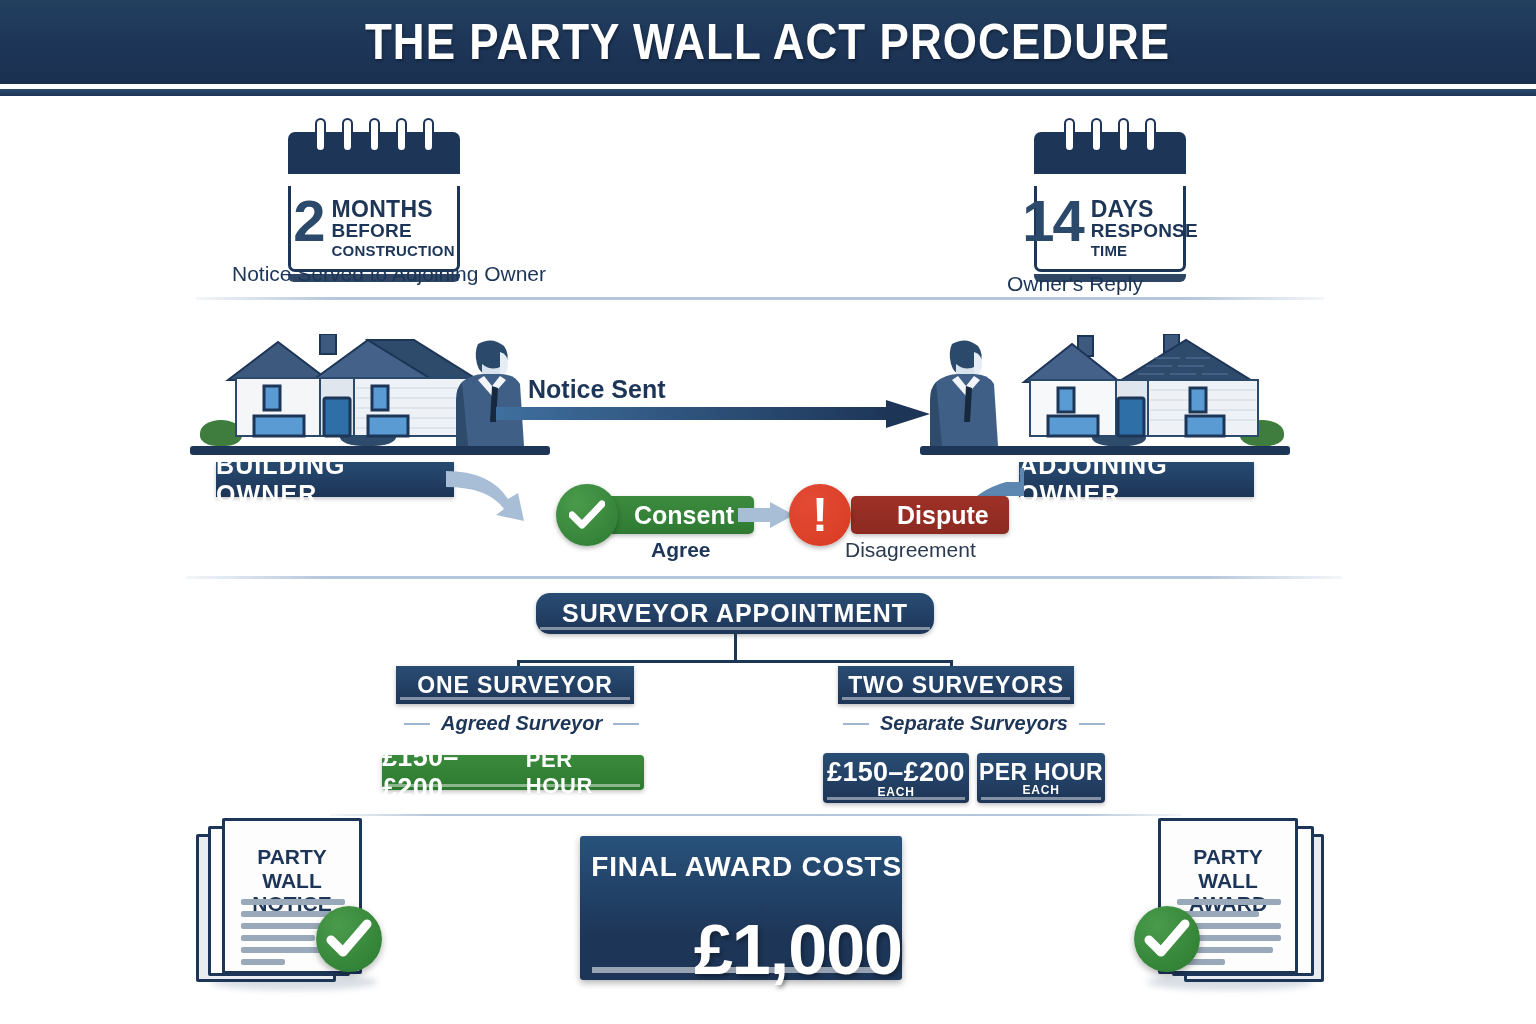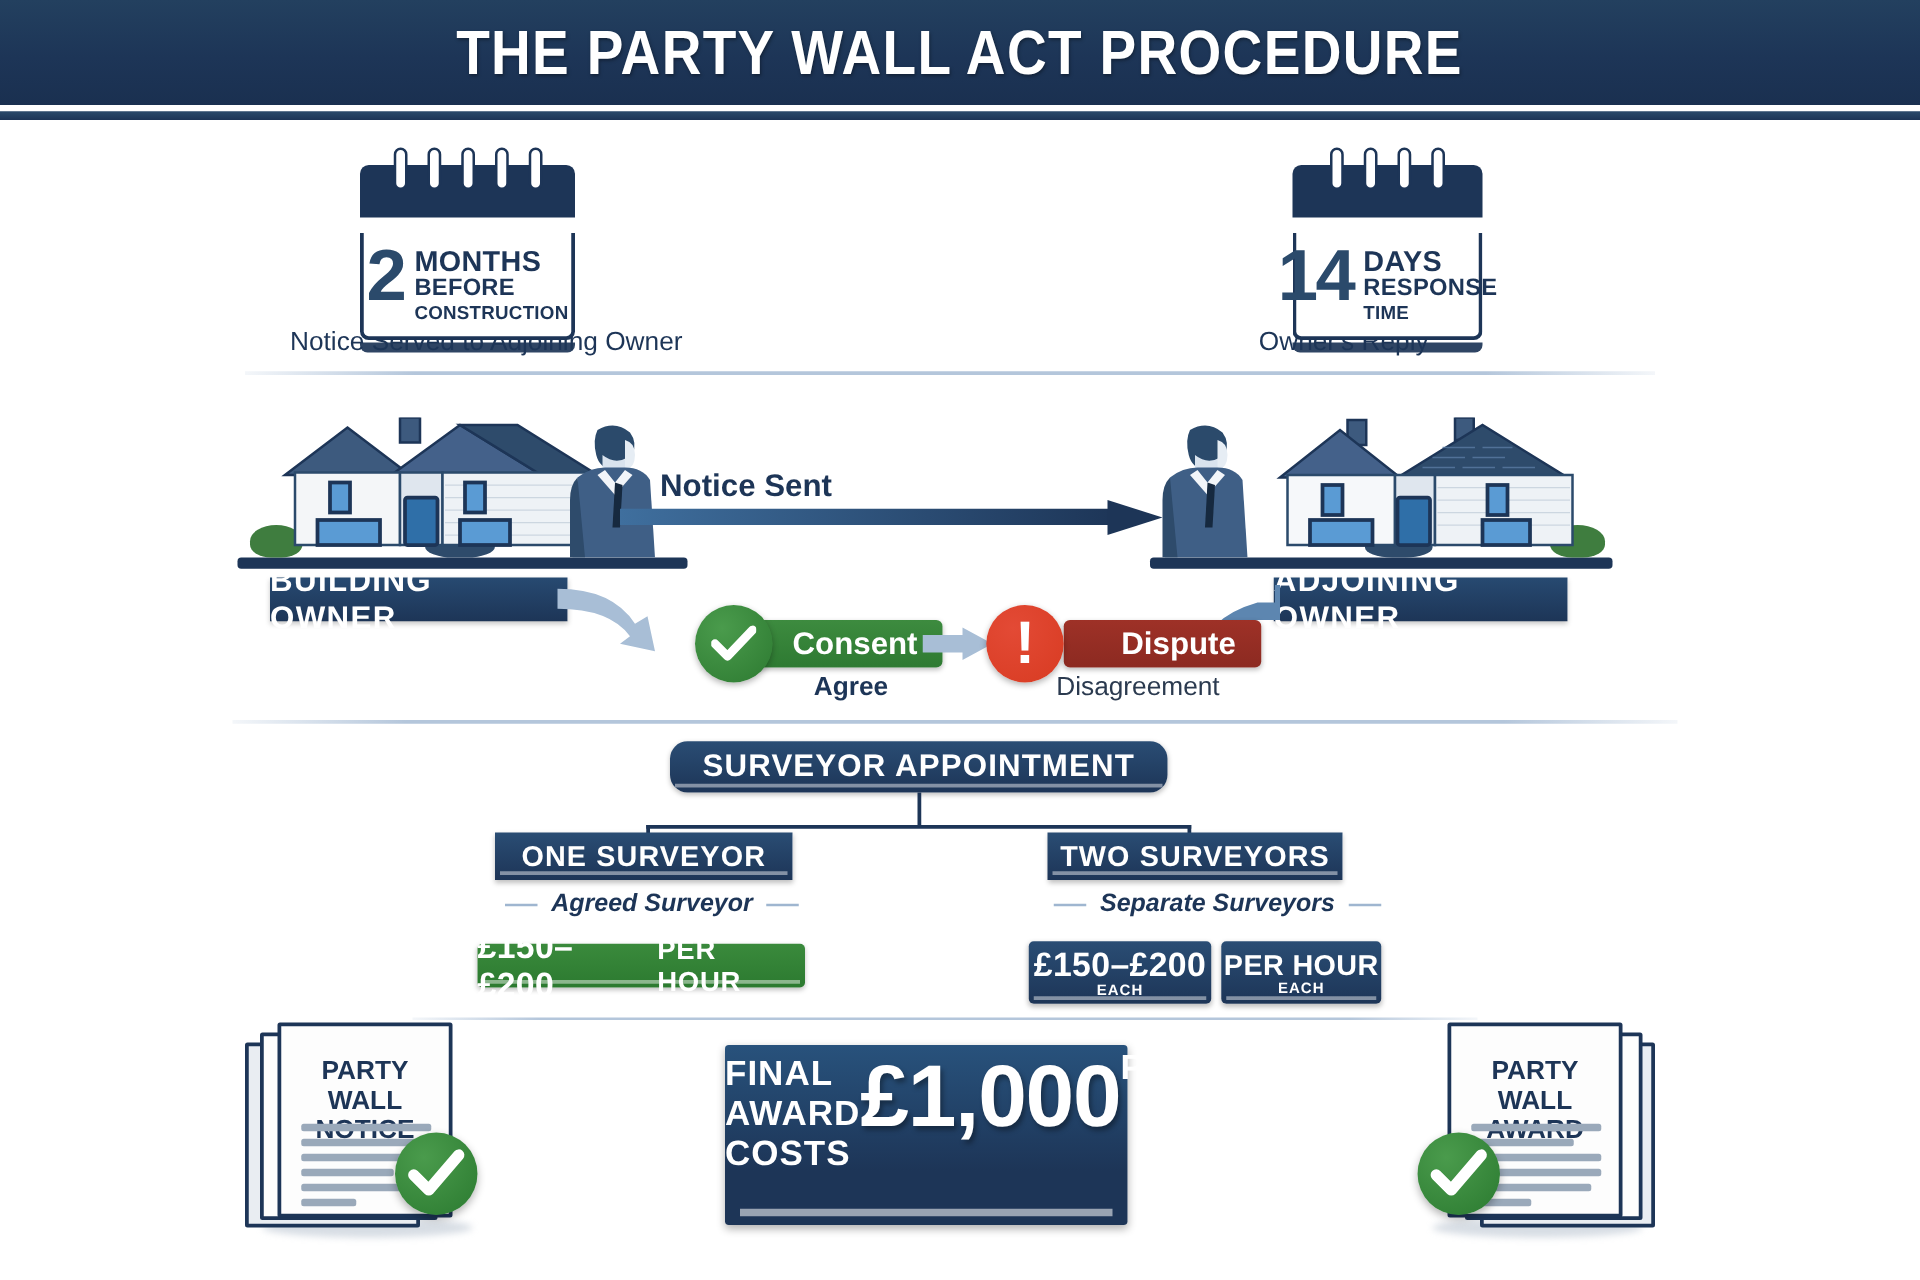--- a/index.html
+++ b/index.html
@@ -194,7 +194,7 @@
     </div>
     <div class="cal-foot"></div>
   </div>
-  <div class="cal-caption" style="left:1007px; top:262px;">Owner's Reply</div>
+  <div class="cal-caption" style="left:1007px; top:272px;">Owner's Reply</div>
 
   <div class="divider" style="left:196px; top:297px; width:1128px;"></div>
 

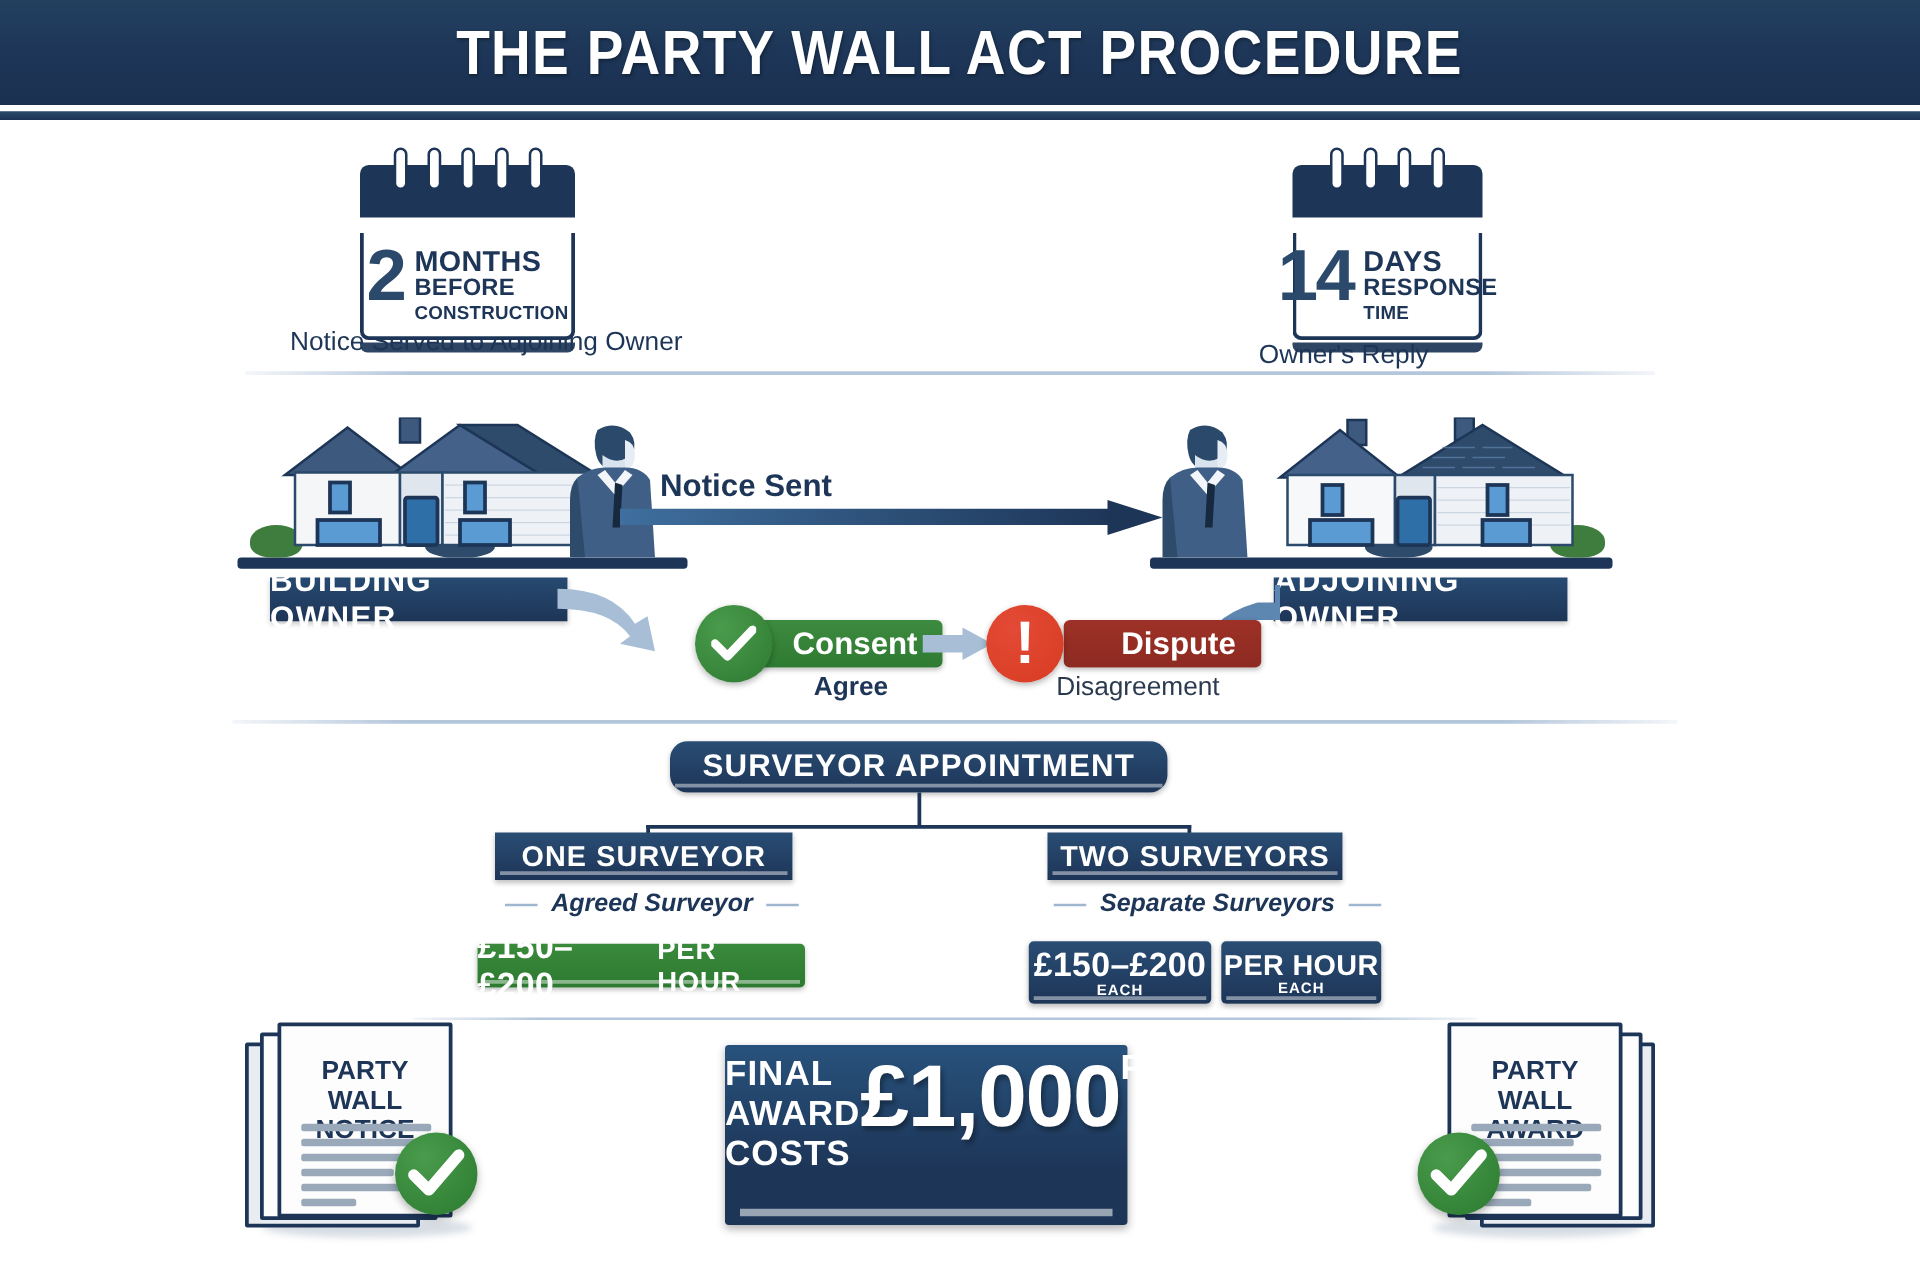--- a/index.html
+++ b/index.html
@@ -130,7 +130,7 @@
   
   .award { position:absolute; background:linear-gradient(180deg,#28527c 0%,#1d3557 70%);
      border-radius:3px; box-shadow:0 3px 7px rgba(0,0,0,.3);
-     display:flex; flex-direction:row; align-items:flex-start; }
+     display:flex; flex-direction:column; align-items:flex-end; }
   .award-top-rule { width:89%; height:2px; background:rgba(255,255,255,.5); margin-top:8px; }
   .award-head { color:#fff; font-weight:700; font-size:28px; letter-spacing:.8px; margin-top:7px; }
   .award-rule { width:89%; height:2px; background:rgba(255,255,255,.65); margin-top:8px; }

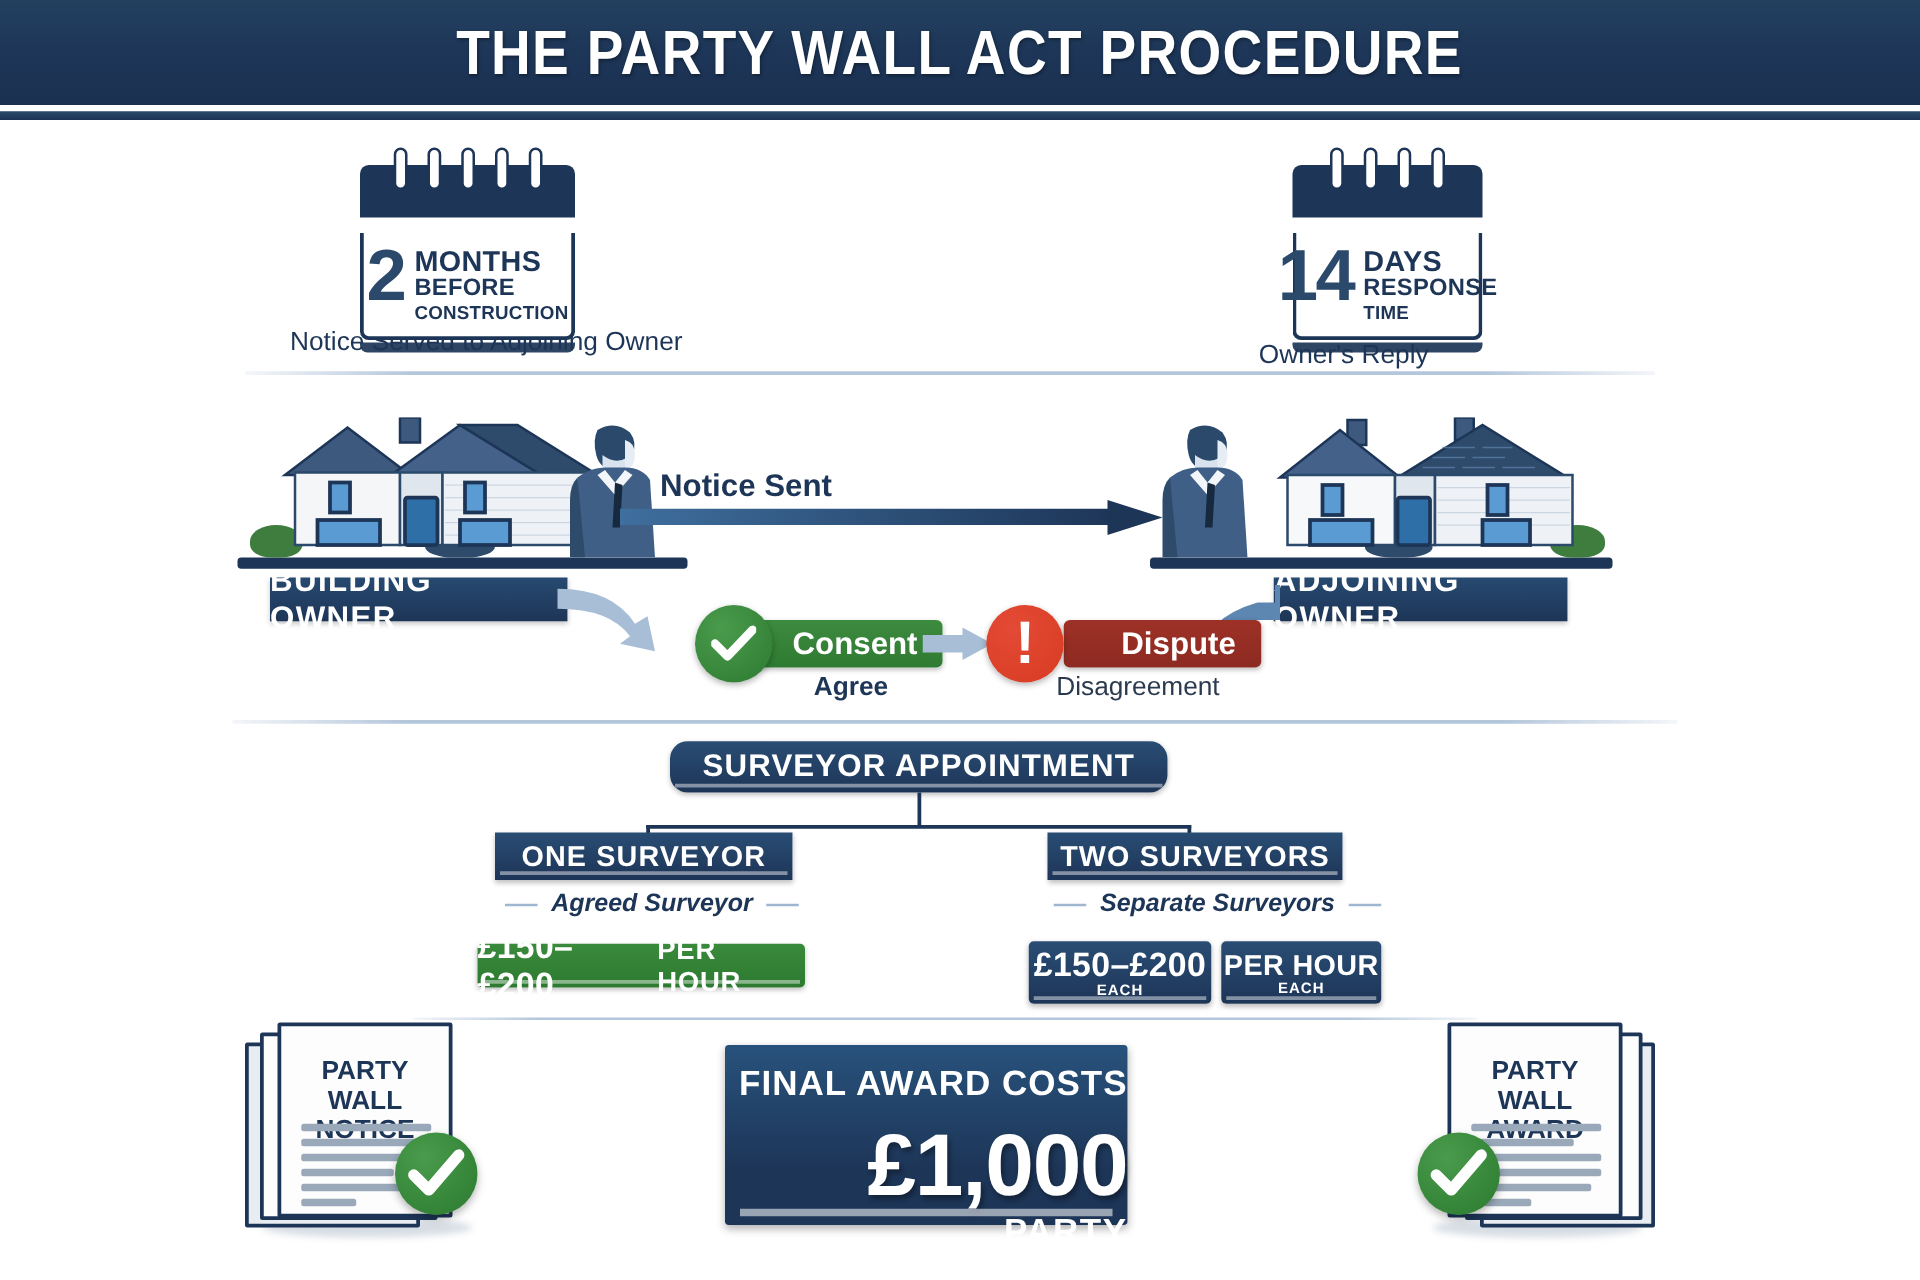--- a/index.html
+++ b/index.html
@@ -135,7 +135,7 @@
   .award-head { color:#fff; font-weight:700; font-size:28px; letter-spacing:.8px; margin-top:7px; }
   .award-rule { width:89%; height:2px; background:rgba(255,255,255,.65); margin-top:8px; }
   .award-amount { color:#fff; font-weight:700; font-size:70px; letter-spacing:-1px;
-     line-height:1; margin-top:6px; text-shadow:2px 3px 4px rgba(0,0,0,.35); }
+     line-height:1; margin-top:24px; text-shadow:2px 3px 4px rgba(0,0,0,.35); }
   .award-total { color:#fff; font-weight:700; font-size:28px; letter-spacing:1.2px; margin-top:2px; }
   .award-foot { position:absolute; left:12px; right:12px; bottom:7px; height:6px;
      background:rgba(255,255,255,.55); }

